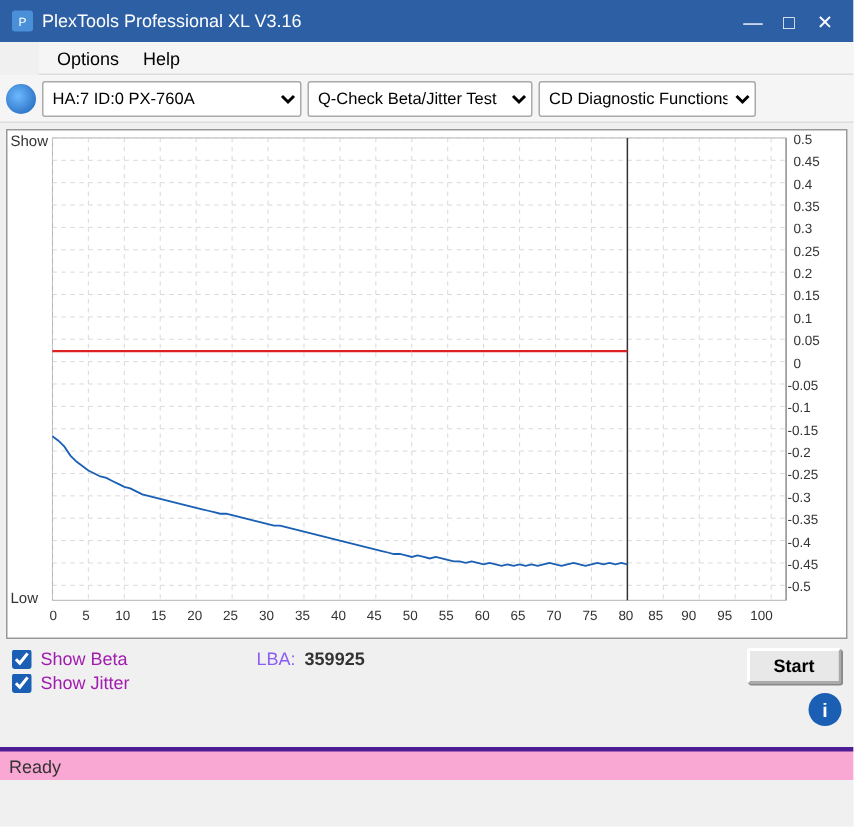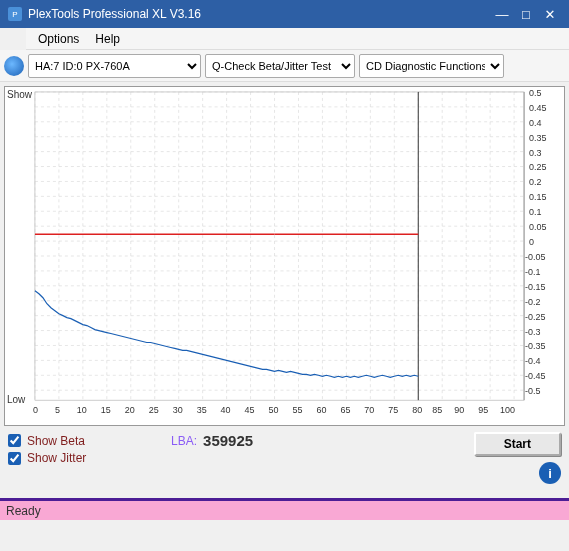--- a/index.html
+++ b/index.html
@@ -146,7 +146,7 @@
     }
     .checkbox-label {
       font-size: 12px;
-      color: #7f1d1d;
+      color: #a21caf;
     }
     .lba-label {
       font-size: 12px;

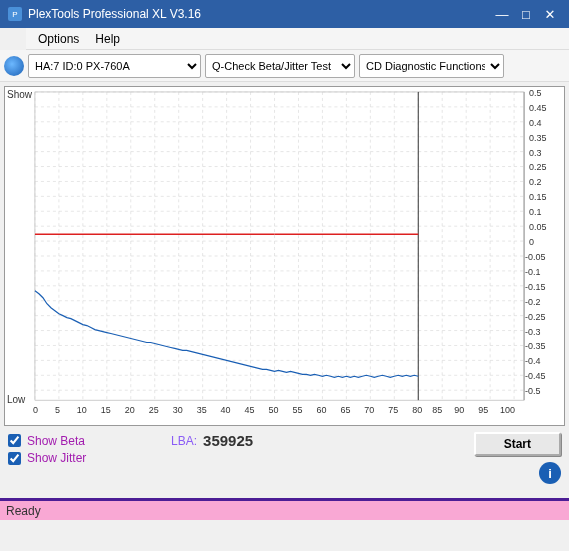--- a/index.html
+++ b/index.html
@@ -154,7 +154,7 @@
       margin-left: 80px;
     }
     .lba-value {
-      font-size: 15px;
+      font-size: 12px;
       color: #333;
       font-weight: bold;
     }

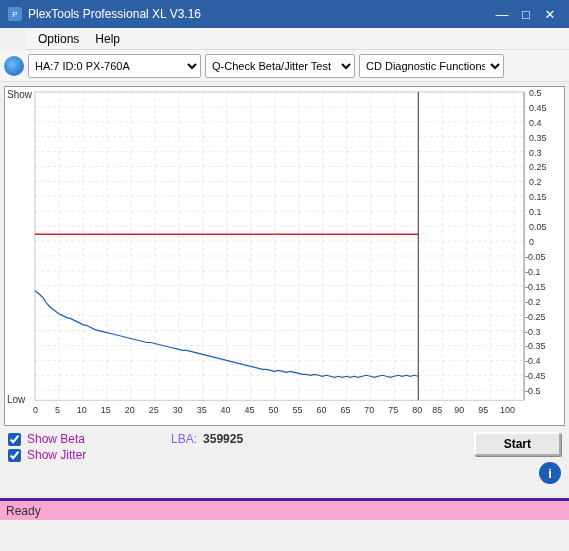--- a/index.html
+++ b/index.html
@@ -164,7 +164,7 @@
       border: 2px solid #aaa;
       border-top-color: #fff;
       border-left-color: #fff;
-      padding: 3px 28px;
+      padding: 3px 16px;
       font-size: 12px;
       cursor: pointer;
       border-radius: 2px;

